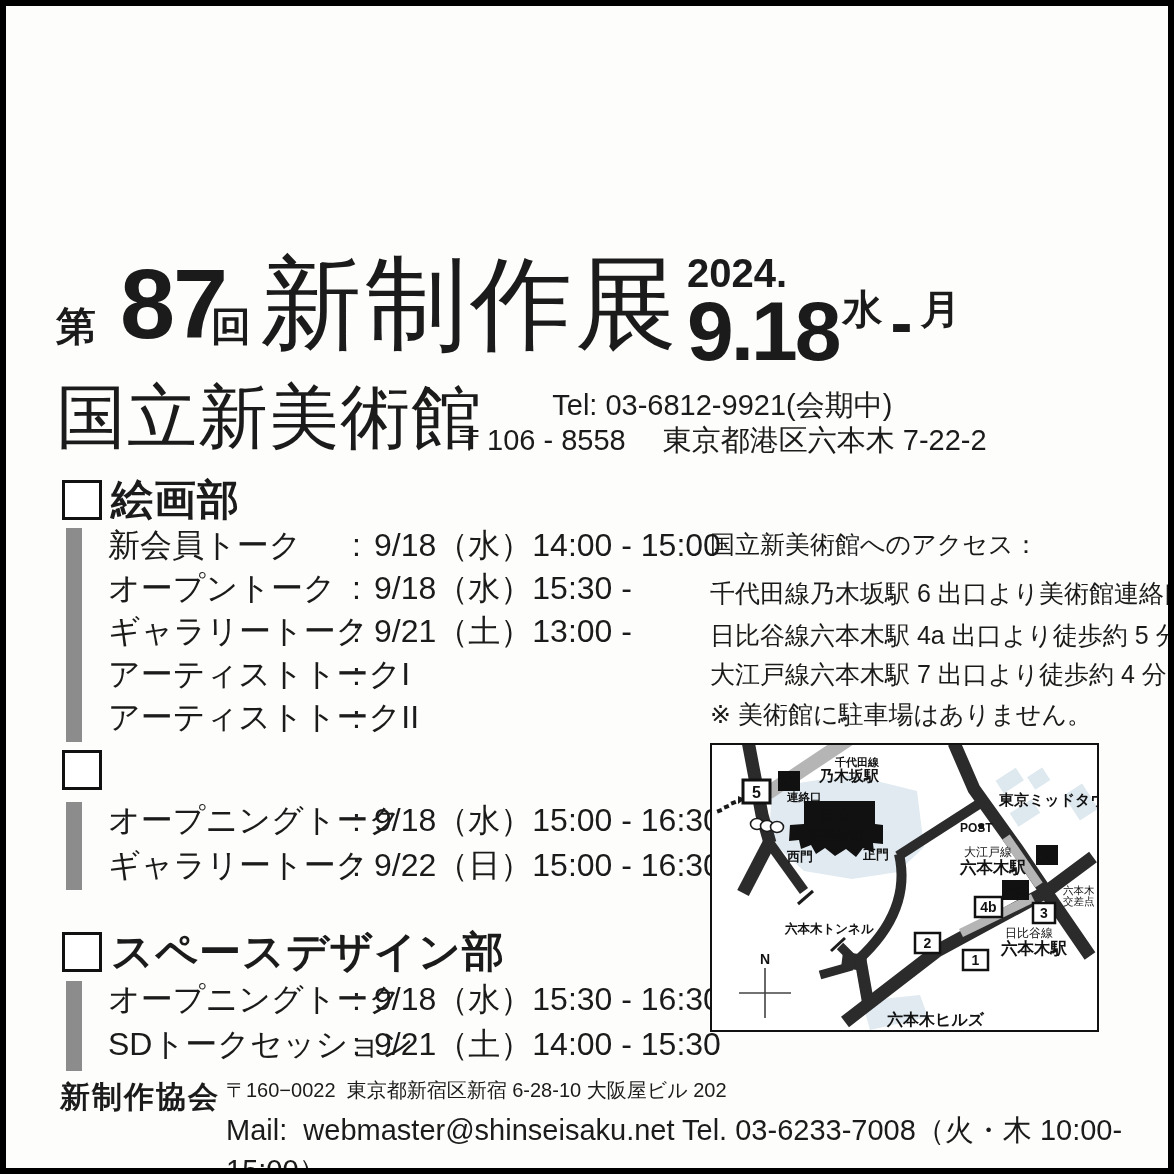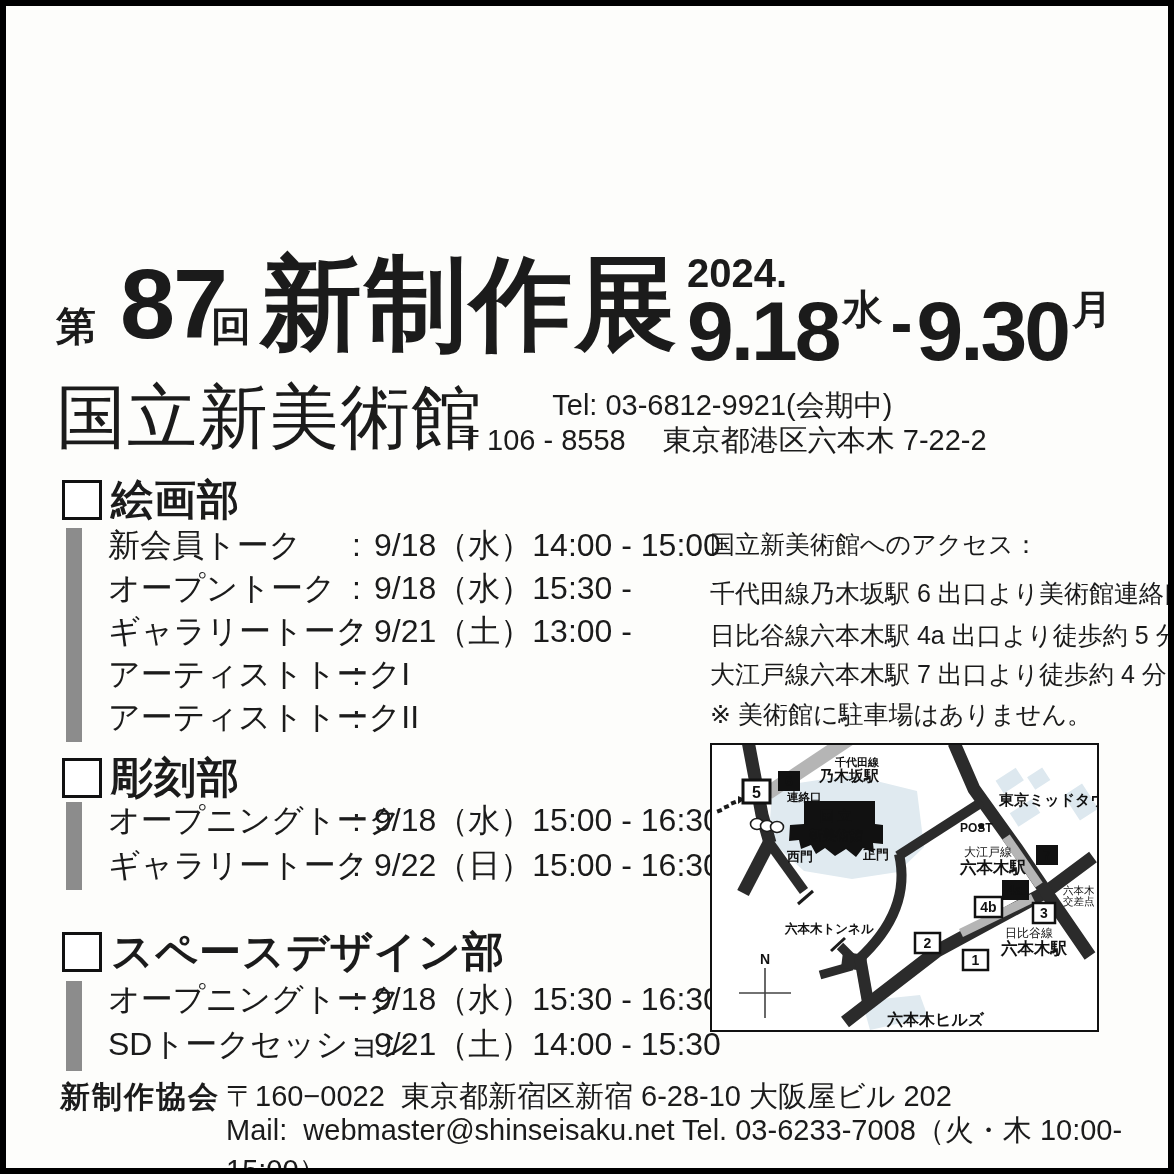--- a/index.html
+++ b/index.html
@@ -14,7 +14,7 @@
   .t-dai{left:56px;top:299px;font-size:40px;font-weight:600;}
   .t-87{left:92px;top:250px;font-size:99px;font-weight:bold;letter-spacing:-2px;line-height:1.1;margin-left:28px;}
   .t-kai{left:211px;top:299px;font-size:40px;font-weight:600;}
-  .t-name{left:260px;top:243px;font-size:102px;font-weight:700;letter-spacing:3px;line-height:1.2;}
+  .t-name{left:260px;top:243px;font-size:102px;font-weight:400;letter-spacing:3px;line-height:1.2;}
   .t-dates{left:687px;top:253px;}
   .t-year{font-size:40px;font-weight:bold;line-height:1.0;display:block;}
   .t-daterow{display:flex;align-items:flex-start;margin-top:-4px;}

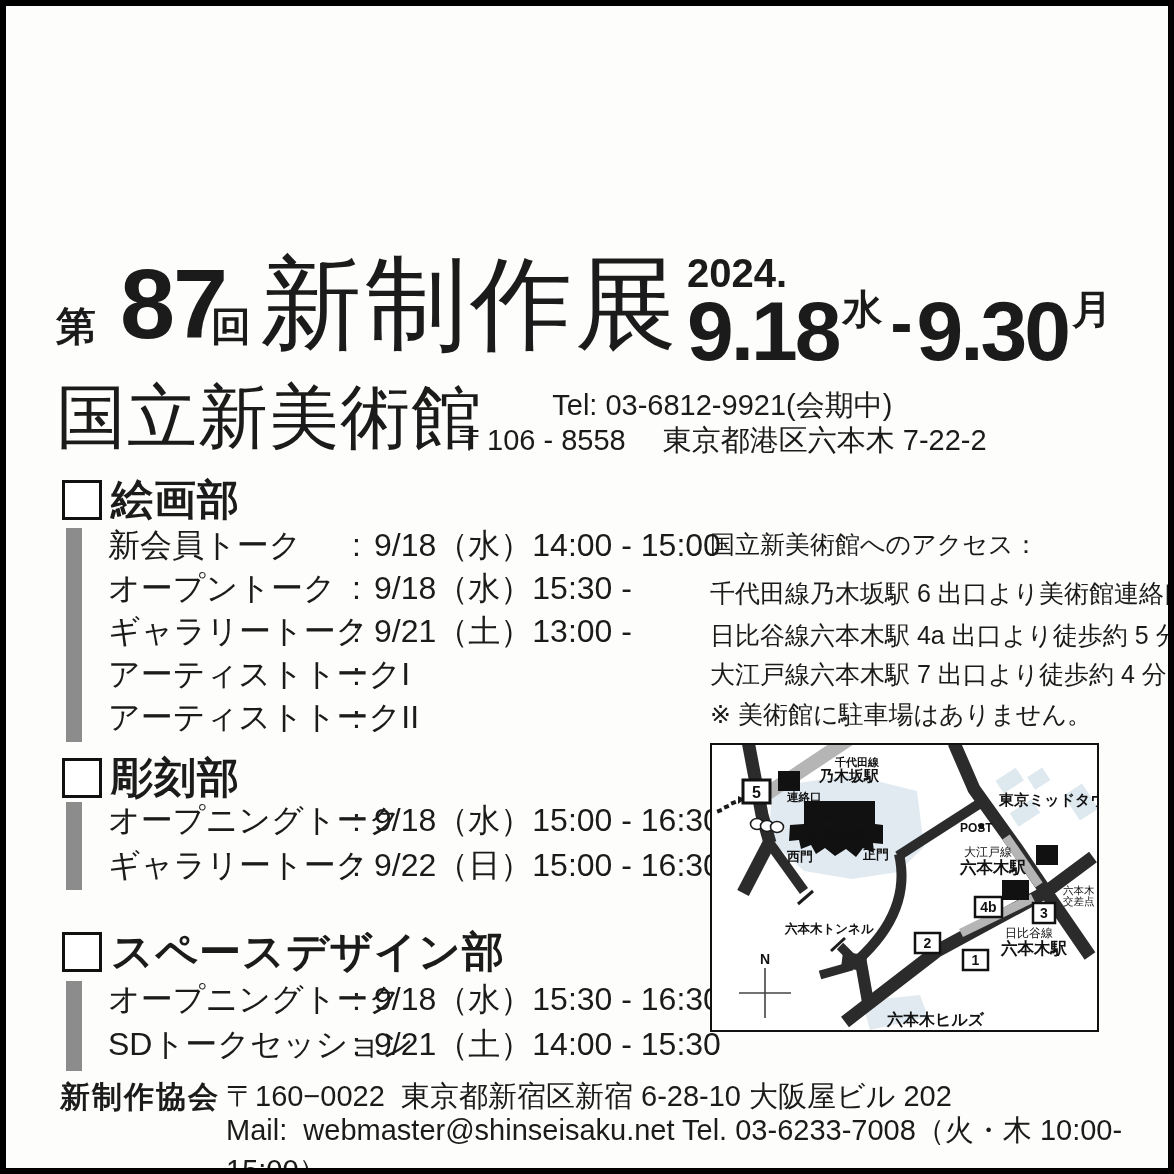--- a/index.html
+++ b/index.html
@@ -64,7 +64,6 @@
     <span class="t-big">9.18</span>
     <span class="t-dow">水</span>
     <span class="t-minus">-</span>
-    <span class="t-big">9.30</span>
     <span class="t-dow">月</span>
   </div>
 </div>

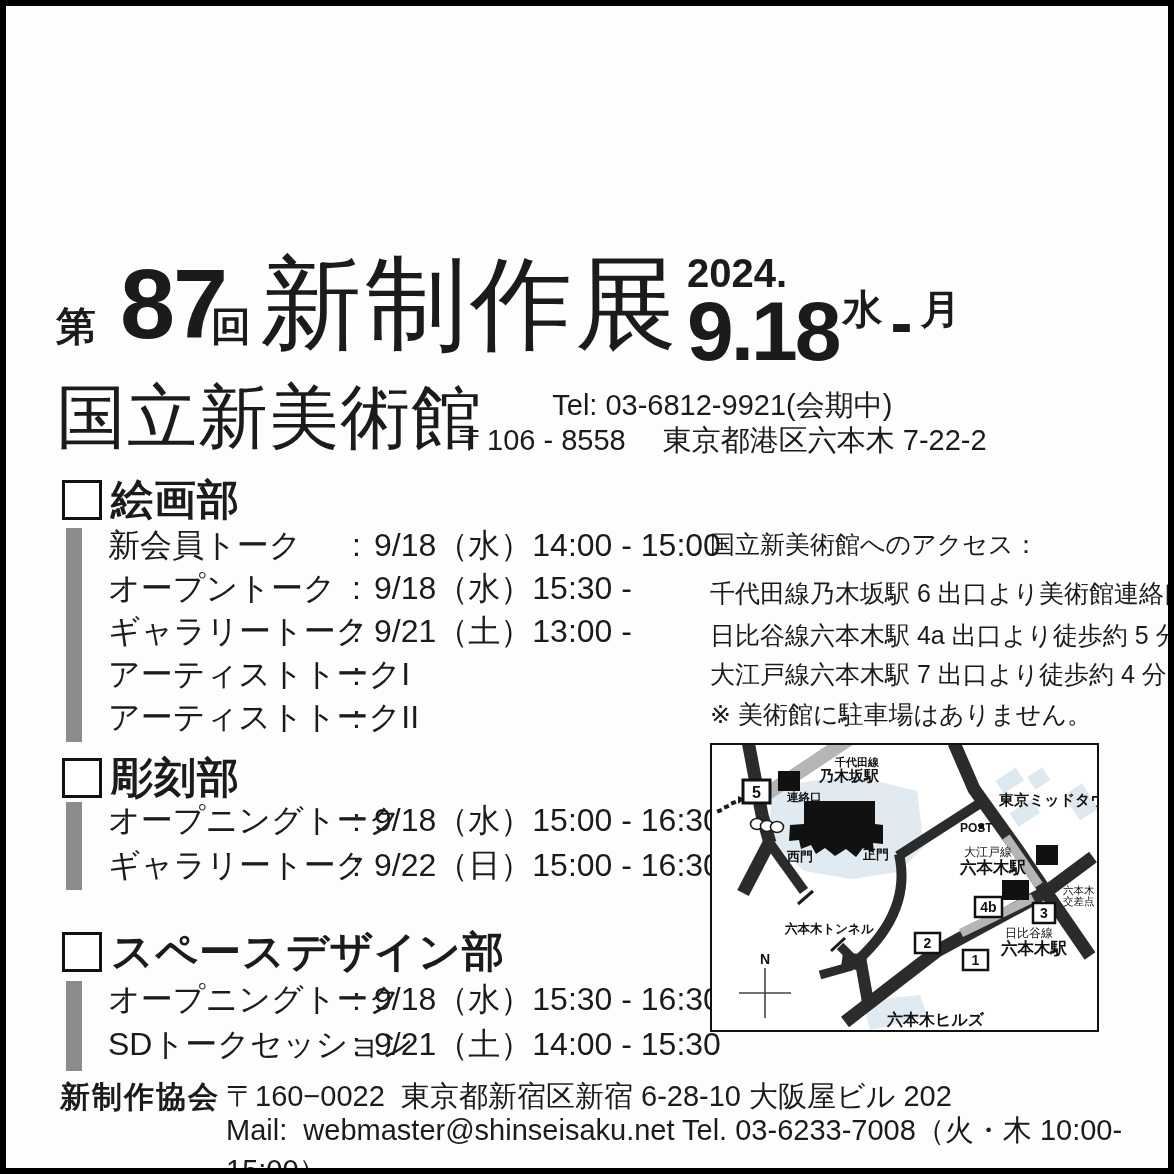--- a/index.html
+++ b/index.html
@@ -117,7 +117,6 @@
 
 <div class="abs sec-head" style="left:62px;top:750px;">
   <span class="sq"></span>
-  <span class="sec-title">彫刻部</span>
 </div>
 <div class="rows" style="left:66px;top:798px;">
   <div class="bar" style="height:88px;"></div>

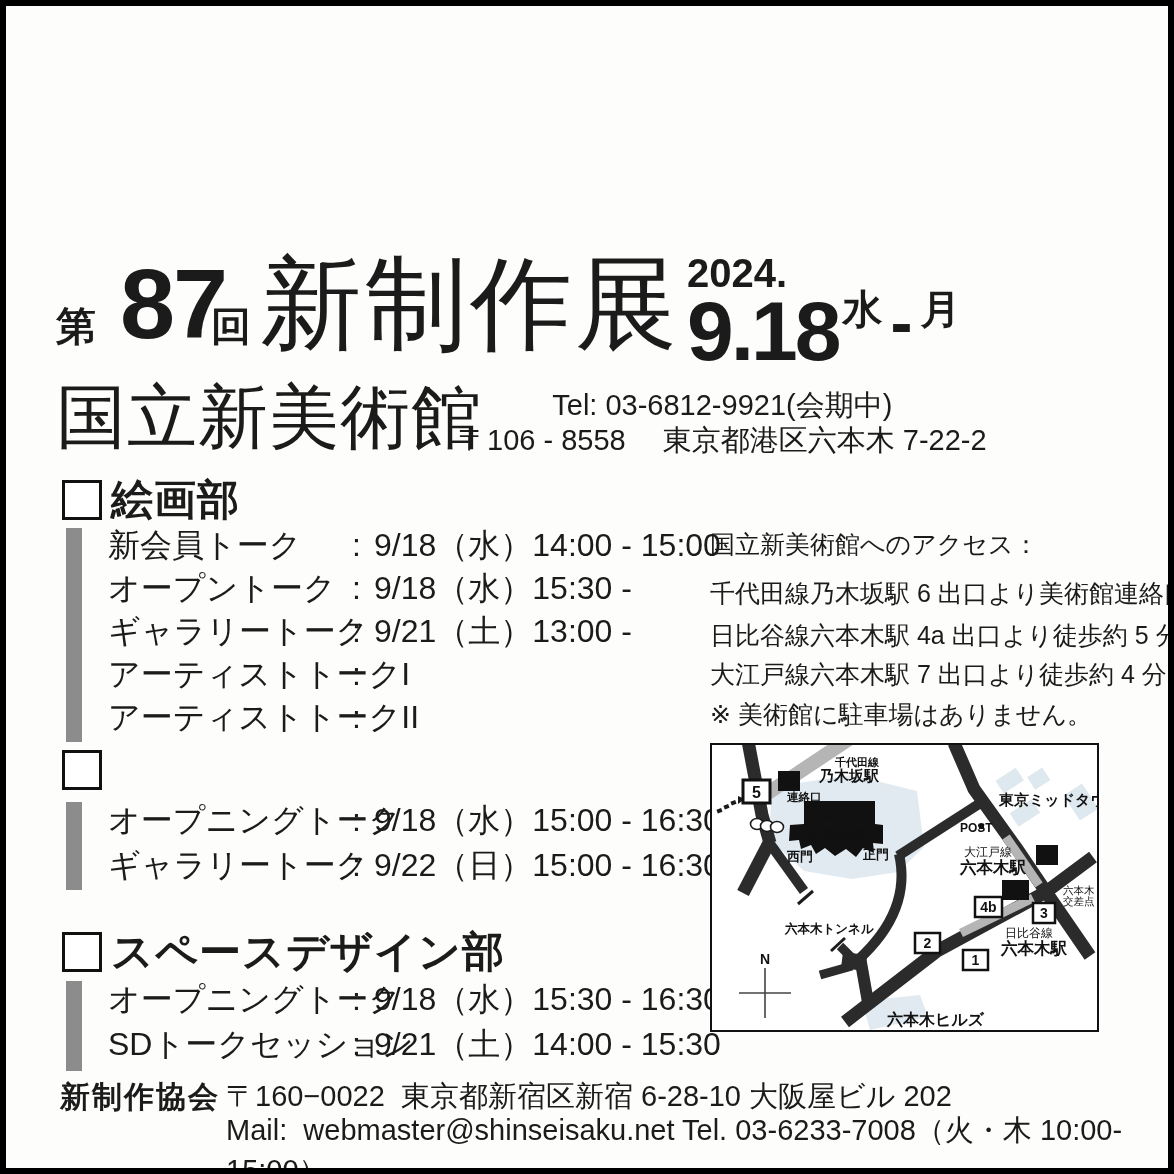--- a/index.html
+++ b/index.html
@@ -41,7 +41,7 @@
   .access div{position:absolute;white-space:nowrap;}
   
   .f-org{left:60px;top:1077px;font-size:30px;font-weight:bold;letter-spacing:2px;}
-  .f-addr{left:226px;top:1077px;font-size:29px;text-align:right;}
+  .f-addr{left:226px;top:1077px;font-size:20px;text-align:right;}
   .f-contact{left:226px;top:1111px;font-size:29px;}
   
   .map{left:710px;top:743px;width:389px;height:289px;border:2px solid #111;background:#fff;box-sizing:border-box;}

